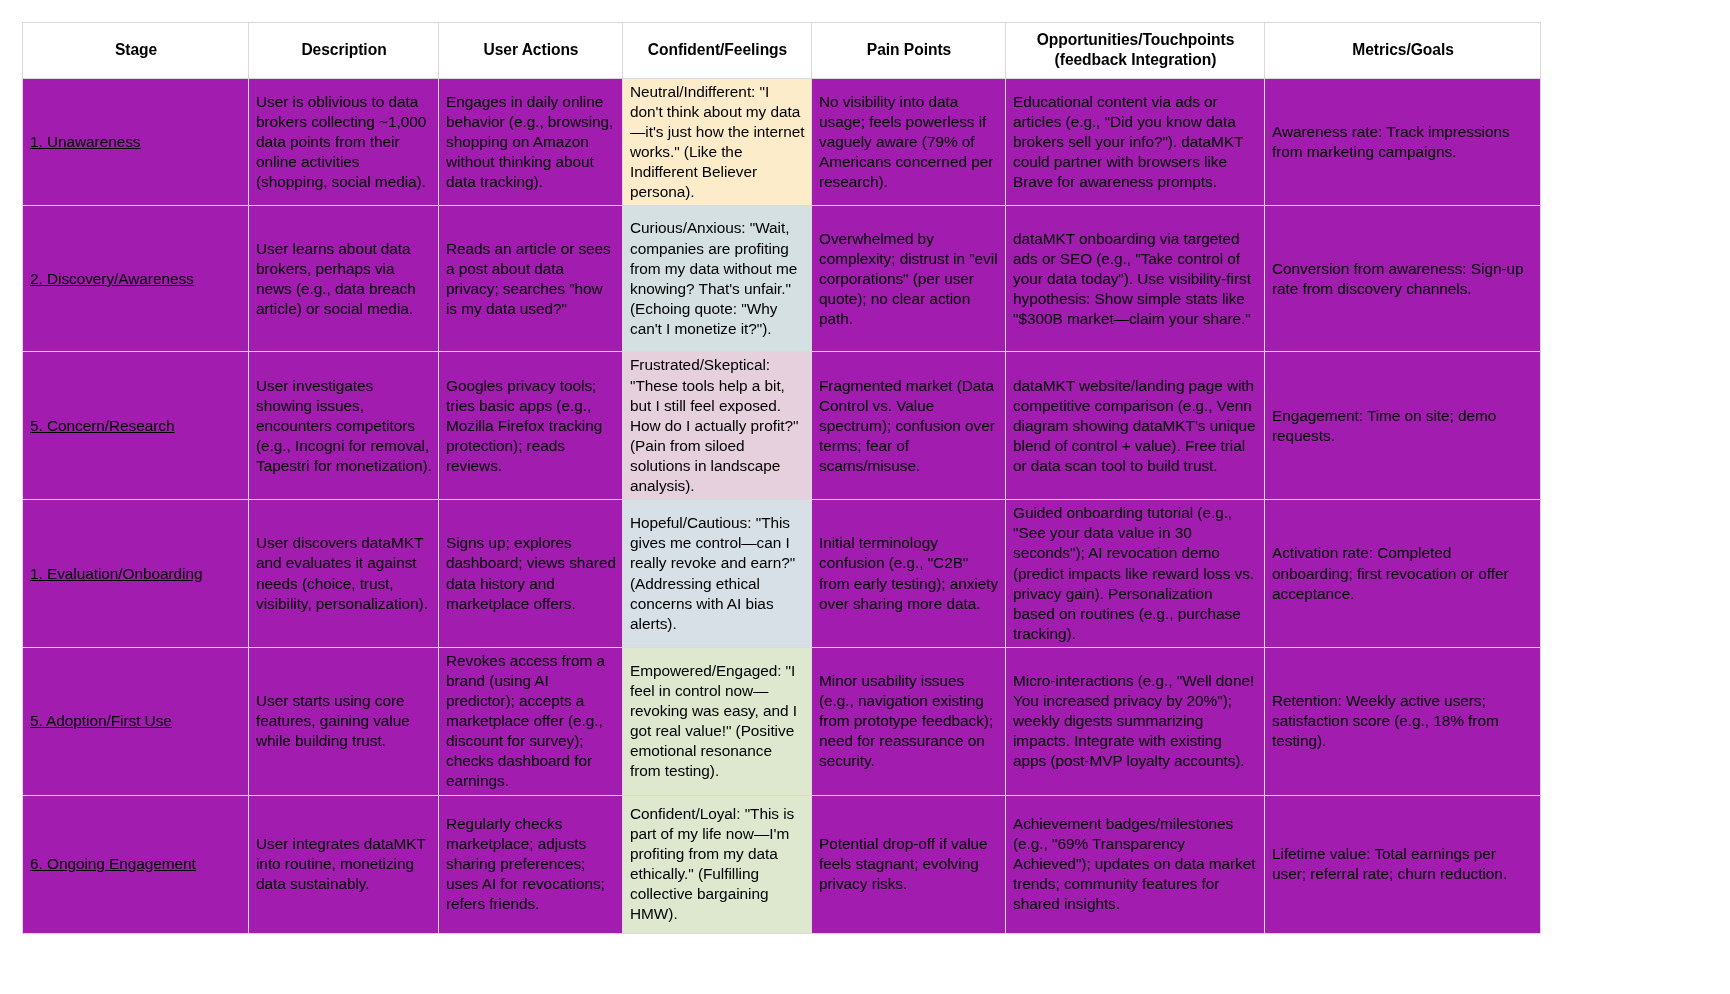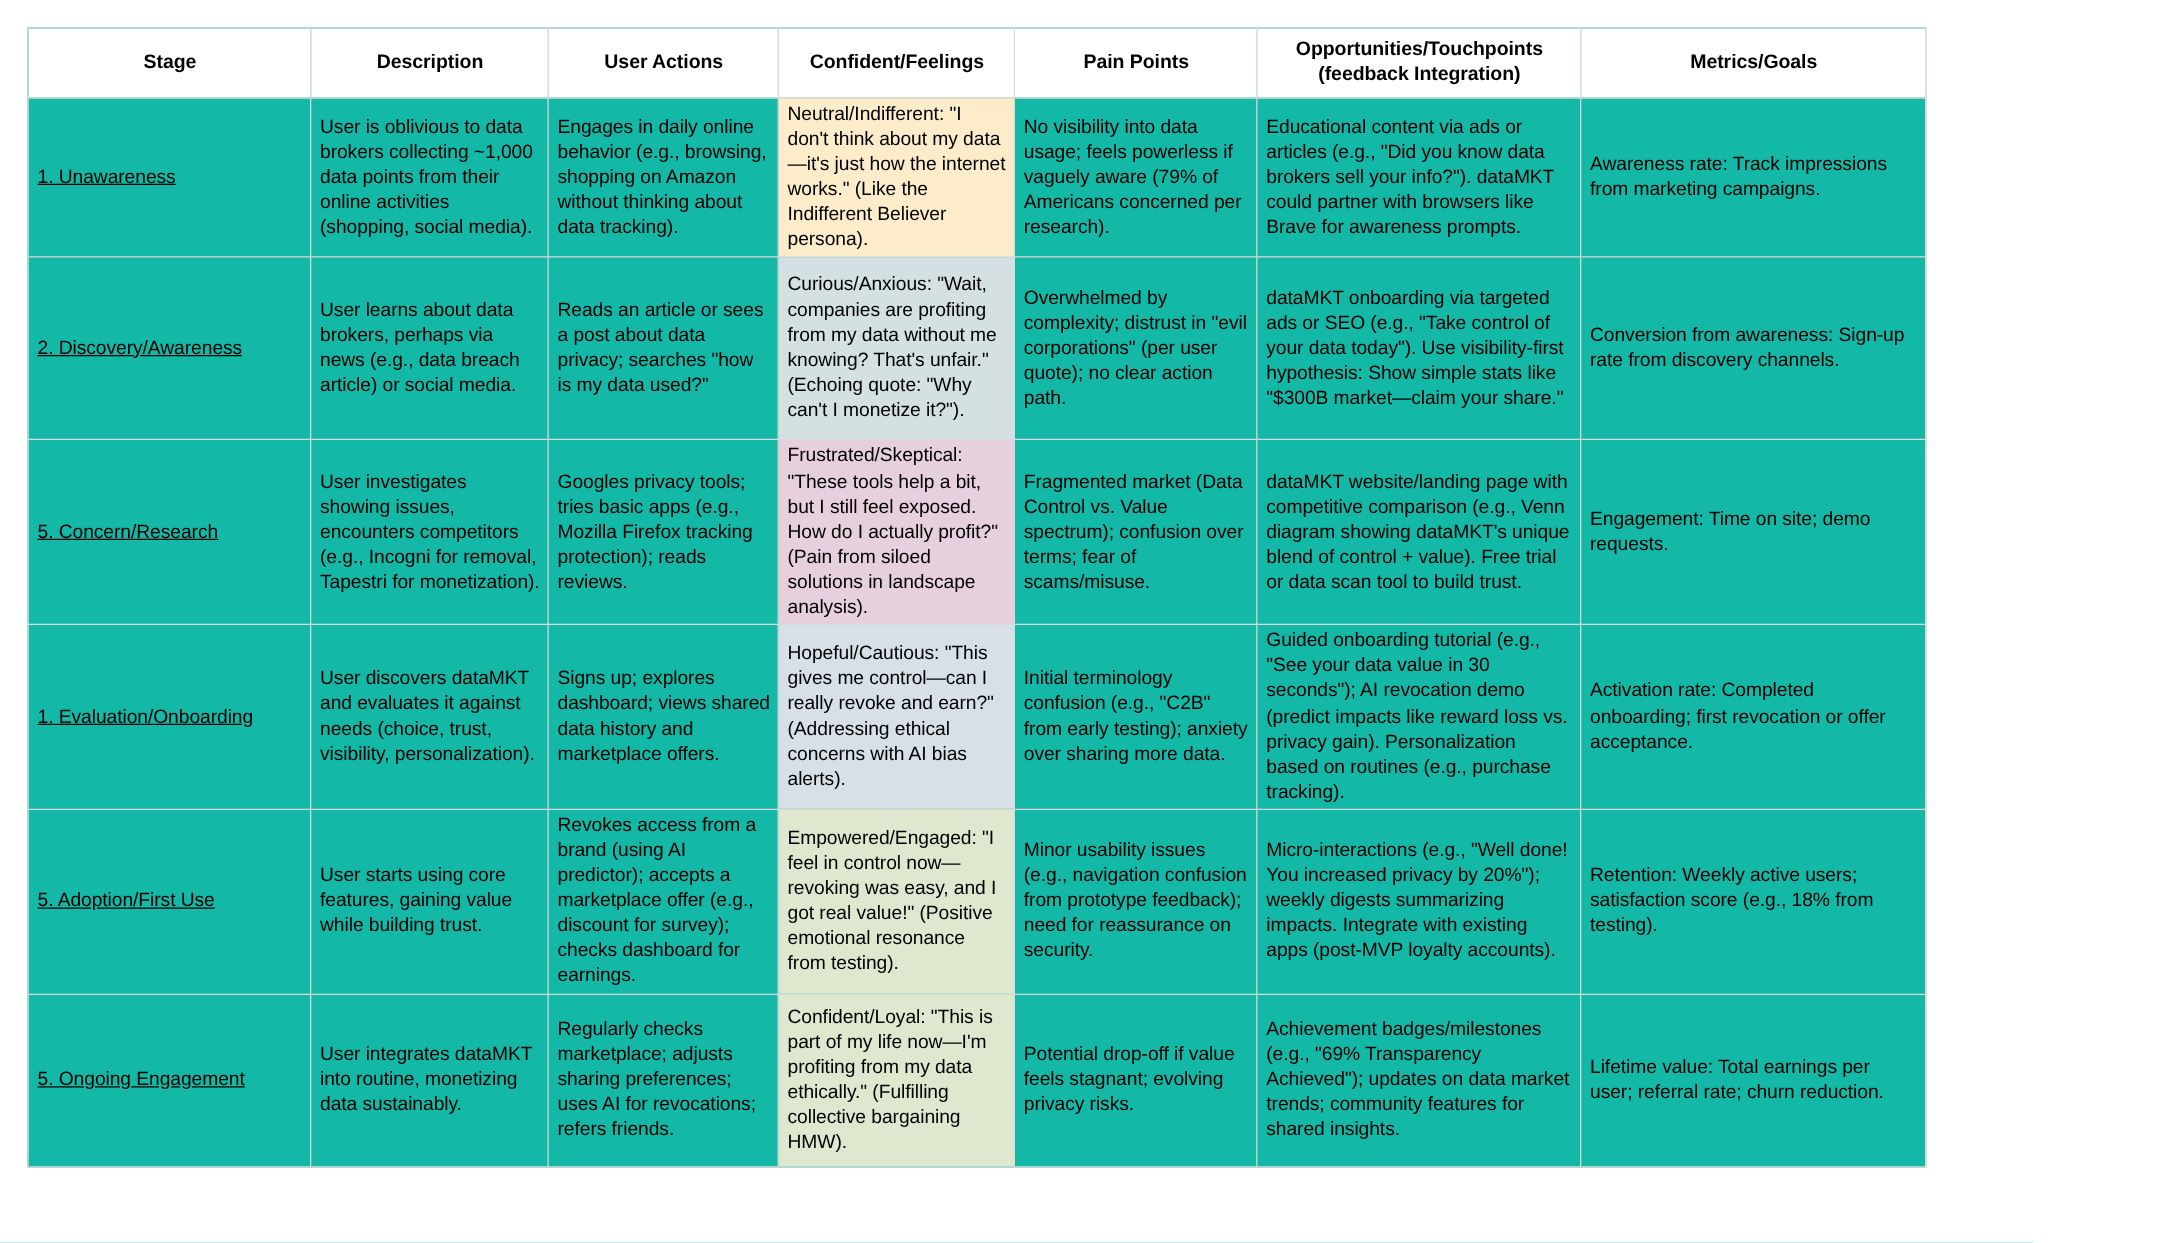--- a/index.html
+++ b/index.html
@@ -25,7 +25,7 @@
     border-collapse: collapse;
     table-layout: fixed;
     width: 1518px;
-    background: #14b8a6;
+    background: #a21caf;
   }
   table.journey col.c-stage        { width: 226px; }
   table.journey col.c-description  { width: 190px; }

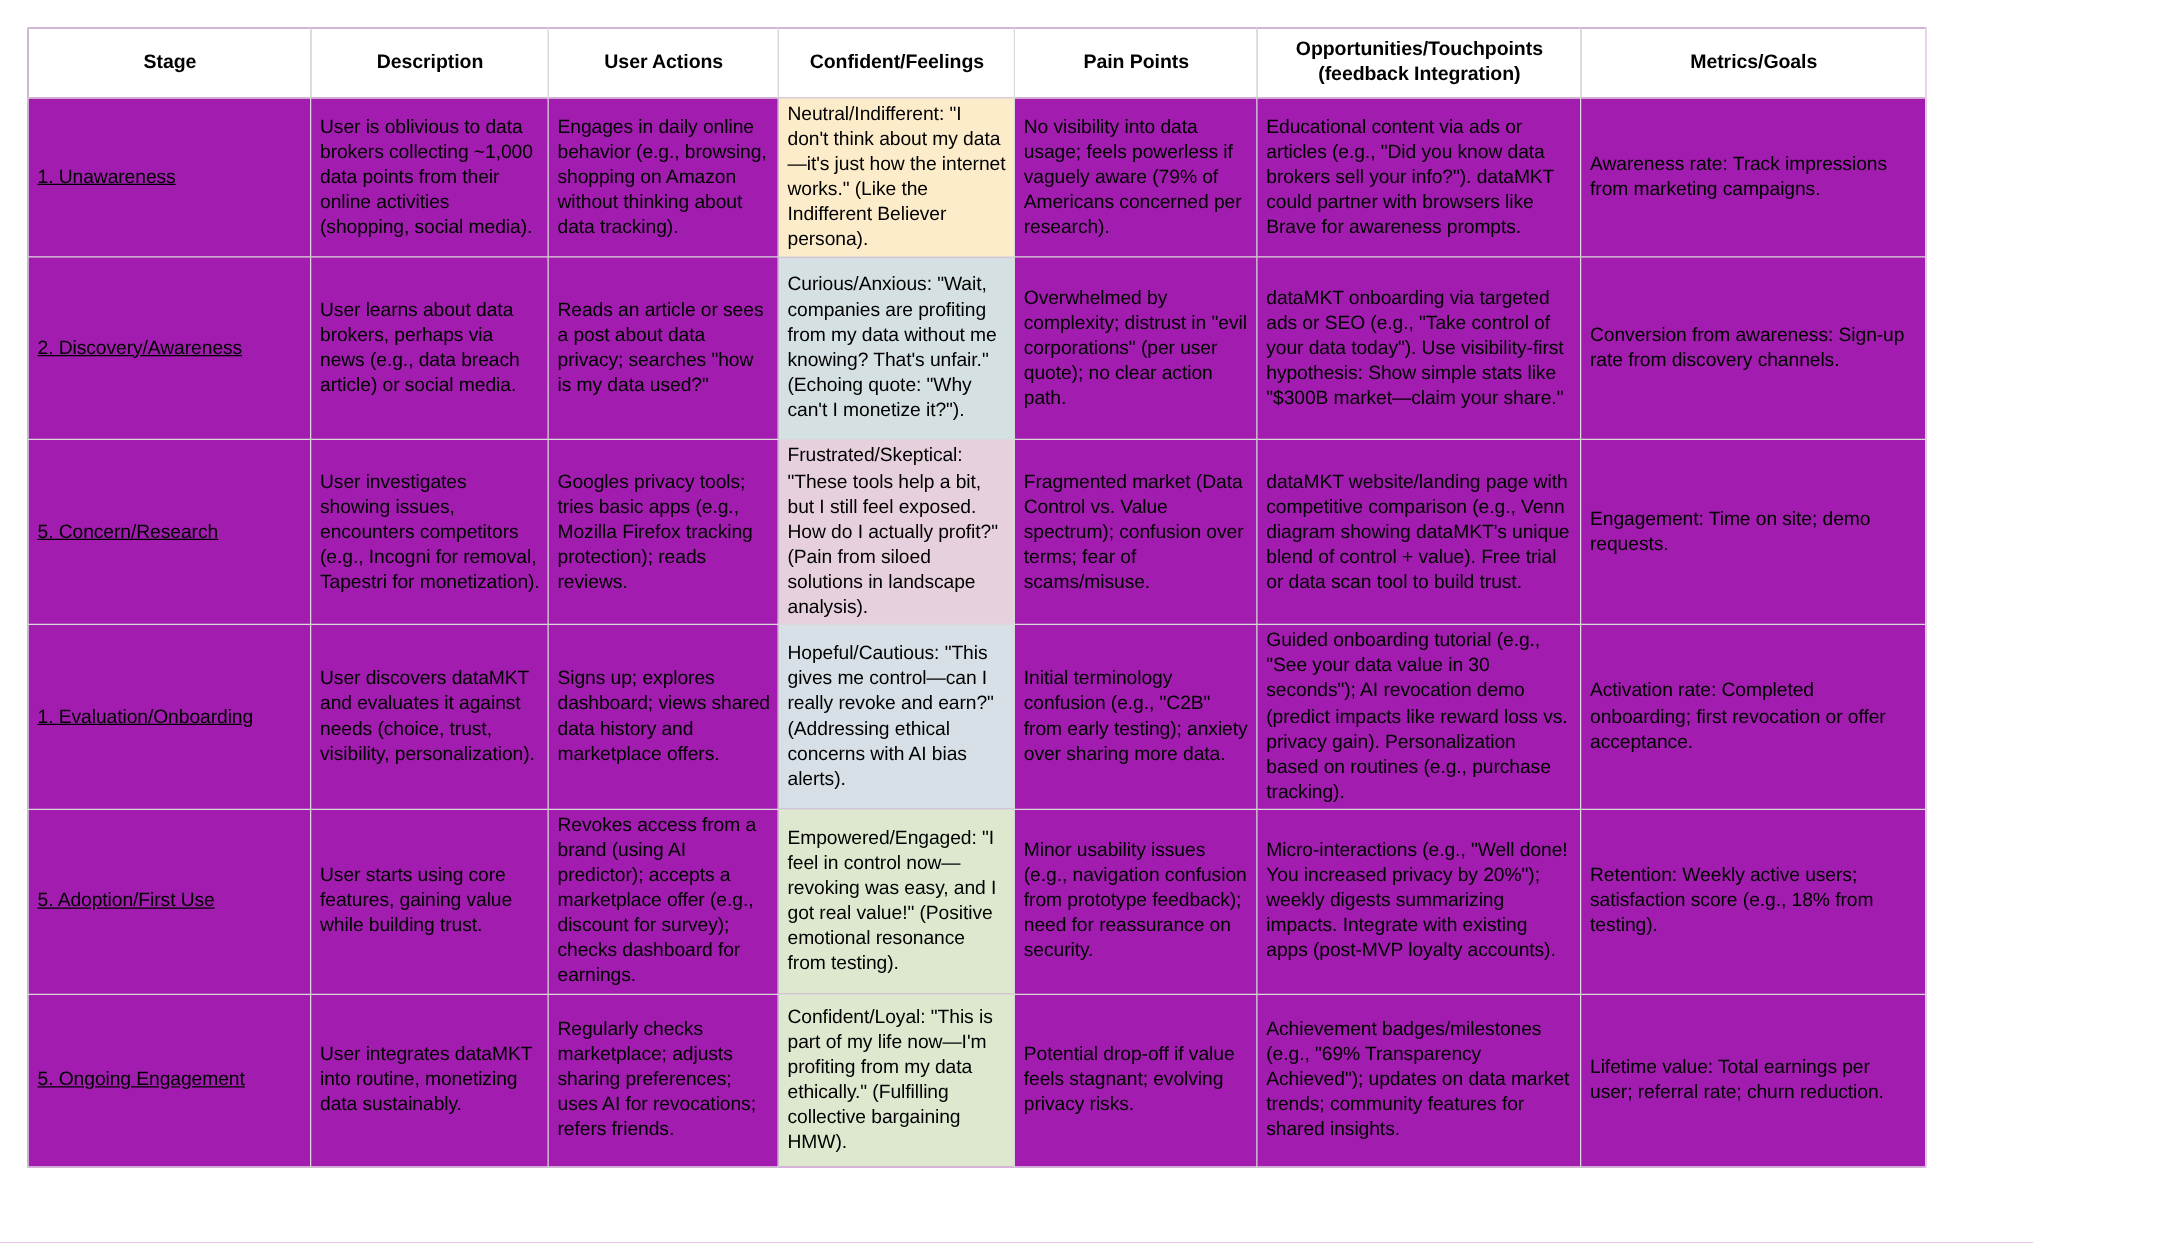--- a/index.html
+++ b/index.html
@@ -156,7 +156,7 @@
         <td class="desc-cell">User starts using core features, gaining value while building trust.</td>
         <td class="actions-cell">Revokes access from a brand (using AI predictor); accepts a marketplace offer (e.g., discount for survey); checks dashboard for earnings.</td>
         <td class="thoughts-cell">Empowered/Engaged: "I feel in control now—revoking was easy, and I got real value!" (Positive emotional resonance from testing).</td>
-        <td class="pain-cell">Minor usability issues (e.g., navigation confusion from prototype feedback); need for reassurance on security.</td>
+        <td class="pain-cell">Minor usability issues (e.g., navigation existing from prototype feedback); need for reassurance on security.</td>
         <td class="opps-cell">Micro-interactions (e.g., "Well done! You increased privacy by 20%"); weekly digests summarizing impacts. Integrate with existing apps (post-MVP loyalty accounts).</td>
         <td class="metrics-cell">Retention: Weekly active users; satisfaction score (e.g., 18% from testing).</td>
       </tr>

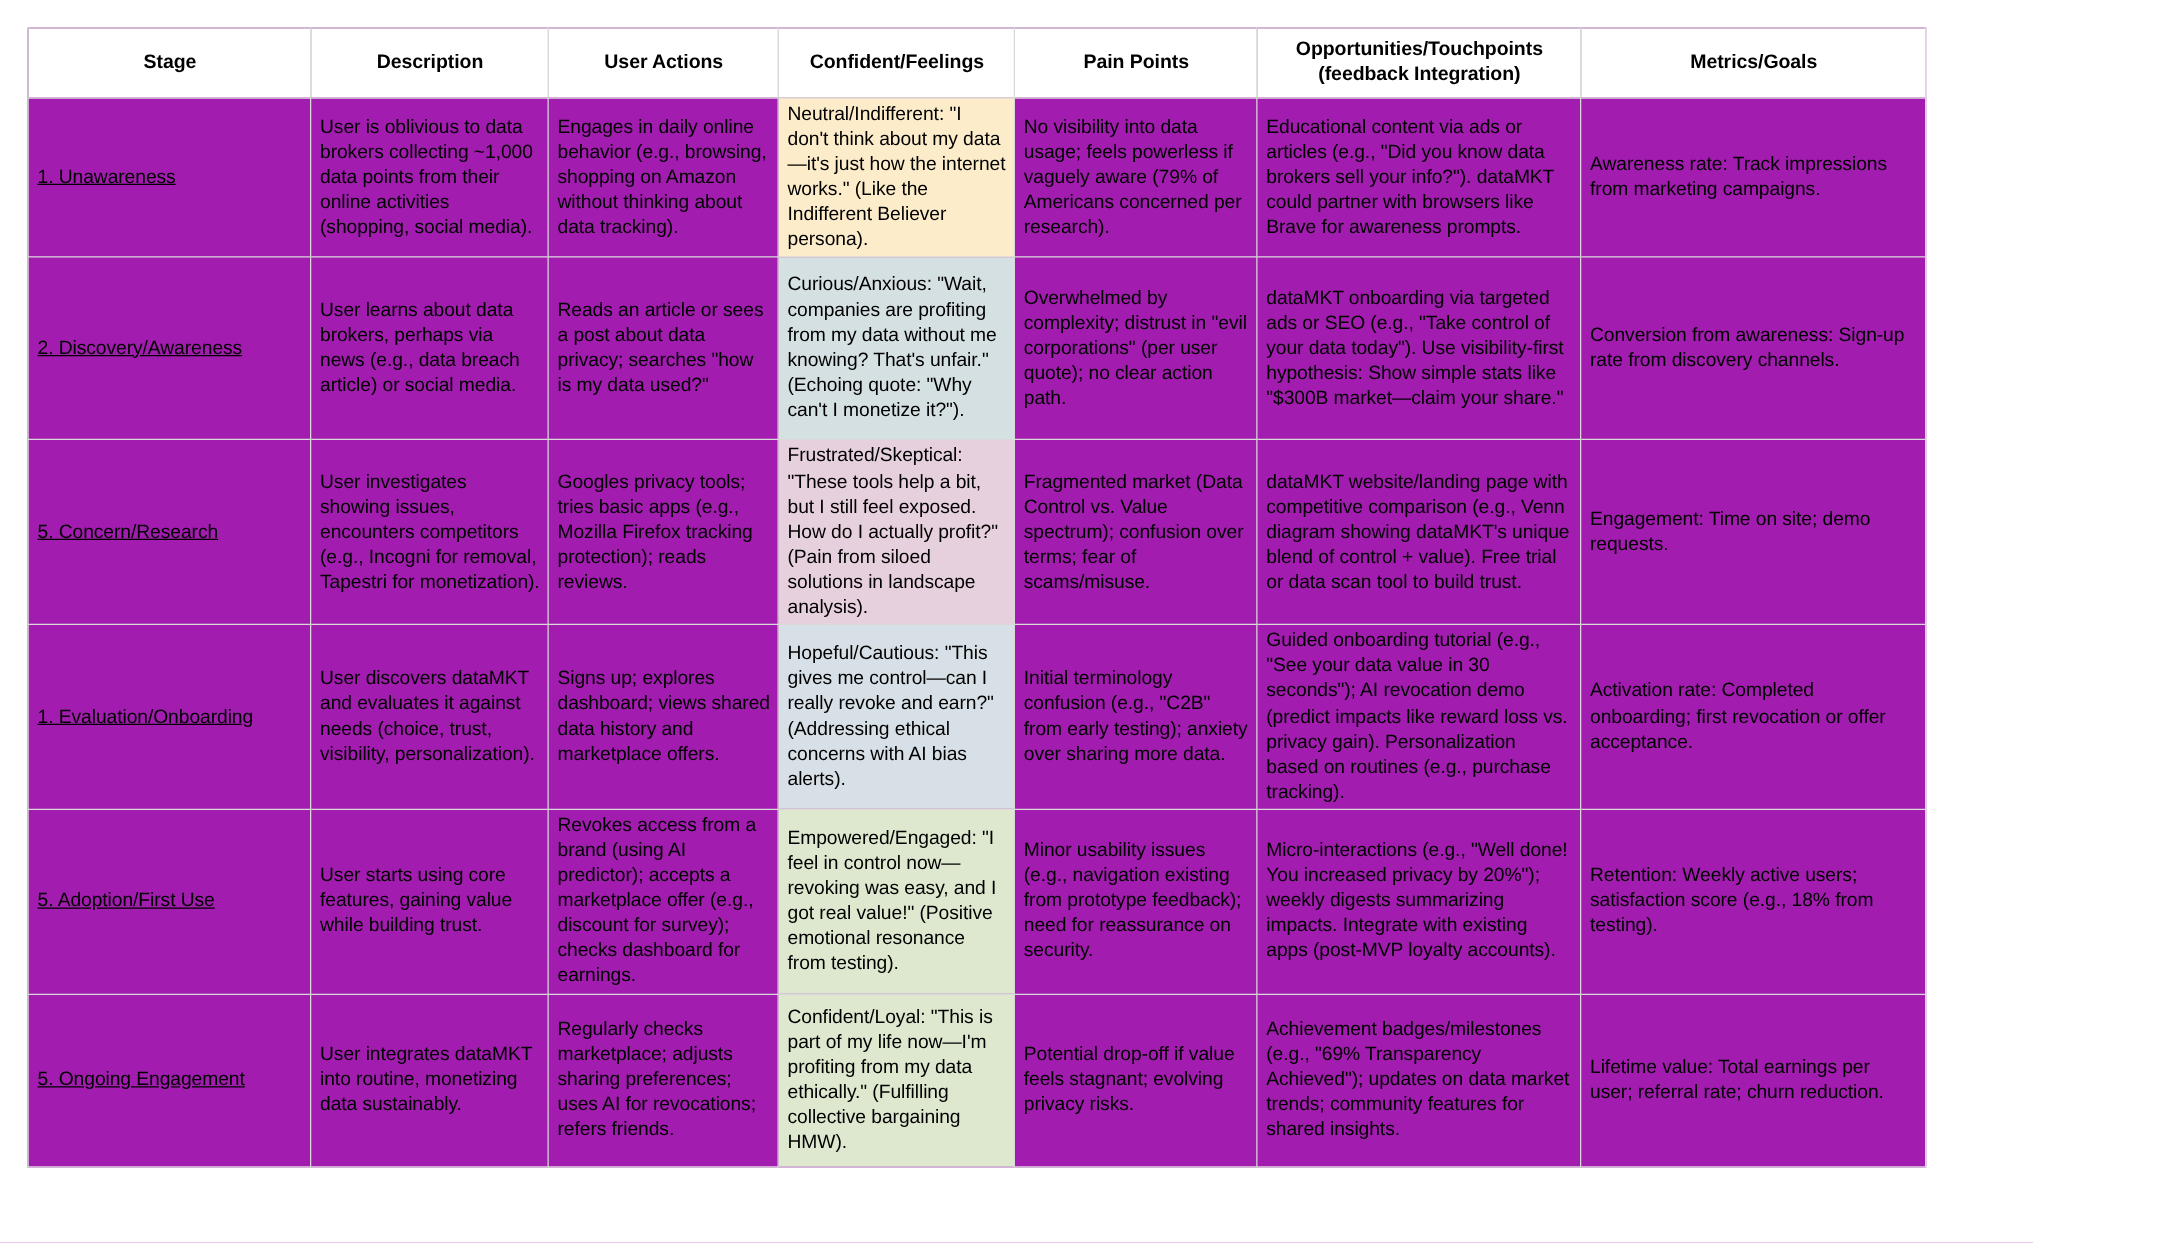--- a/index.html
+++ b/index.html
@@ -161,7 +161,7 @@
         <td class="metrics-cell">Retention: Weekly active users; satisfaction score (e.g., 18% from testing).</td>
       </tr>
       <tr class="r6">
-        <td class="stage-cell">5. Ongoing Engagement</td>
+        <td class="stage-cell">6. Ongoing Engagement</td>
         <td class="desc-cell">User integrates dataMKT into routine, monetizing data sustainably.</td>
         <td class="actions-cell">Regularly checks marketplace; adjusts sharing preferences; uses AI for revocations; refers friends.</td>
         <td class="thoughts-cell">Confident/Loyal: "This is part of my life now—I'm profiting from my data ethically." (Fulfilling collective bargaining HMW).</td>

